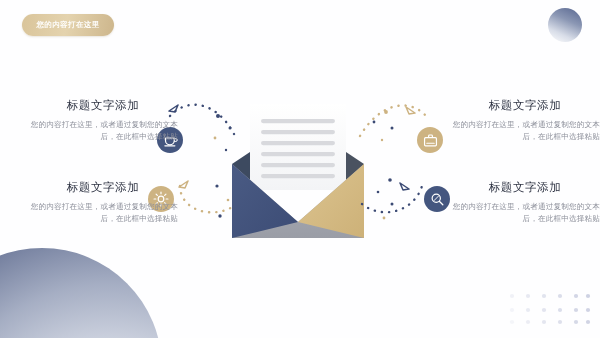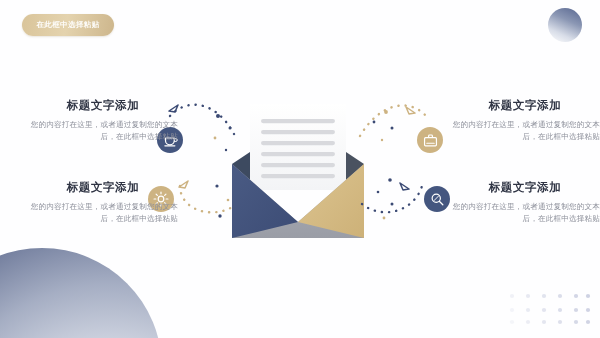--- a/index.html
+++ b/index.html
@@ -159,7 +159,7 @@
   </svg>
 
   <div class="title-badge">
-    <span>在此框中选择粘贴</span>
+    <span>您的内容打在这里</span>
   </div>
 
   <svg class="envelope" viewBox="0 0 140 138">

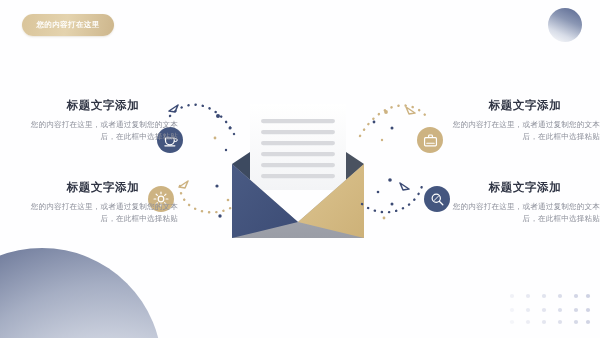--- a/index.html
+++ b/index.html
@@ -73,7 +73,7 @@
   .block h3{
     margin:0 0 6px 0;
     font-size:11.5px;
-    font-weight:bold;
+    font-weight:normal;
     color:#2f3444;
     letter-spacing:0.6px;
     text-align:center;

